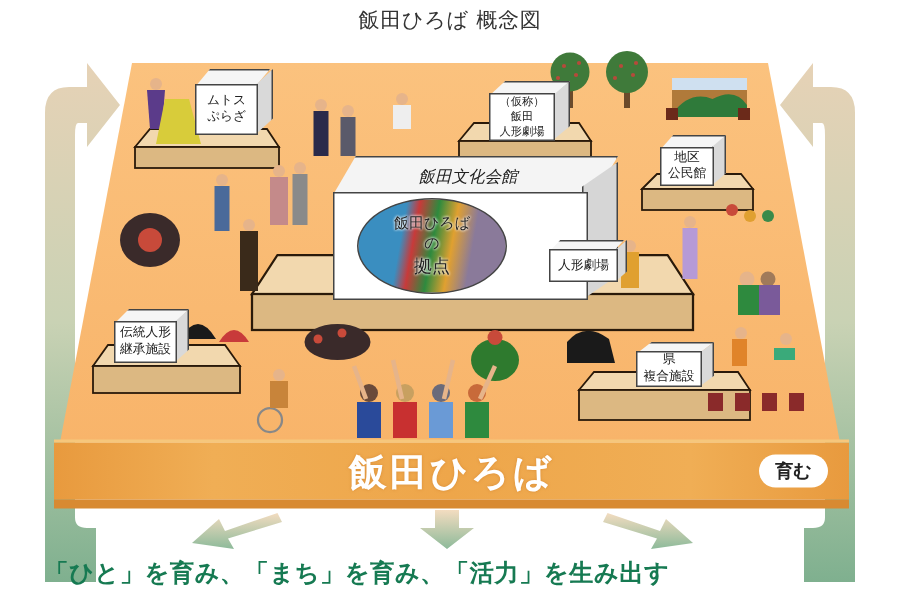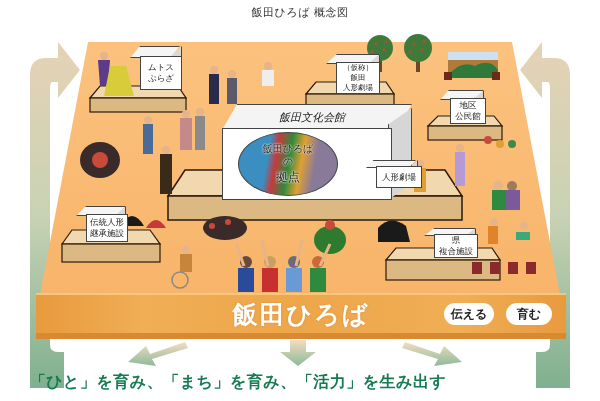--- a/index.html
+++ b/index.html
@@ -6,7 +6,7 @@
   html, body { width: 600px; height: 401px; background: #ffffff; overflow: hidden; }
   body { position: relative; font-family: "DejaVu Sans", "Liberation Sans", sans-serif; }
 
-  .title { position: absolute; top: 5px; left: 0; width: 600px; text-align: center; font-size: 11px; color: #333; letter-spacing: 0.5px; }
+  .title { position: absolute; top: 5px; left: 0; width: 600px; text-align: center; font-size: 14px; color: #333; letter-spacing: 0.5px; }
 
   
   .platform { position: absolute; left: 0; top: 0; width: 600px; height: 401px; }

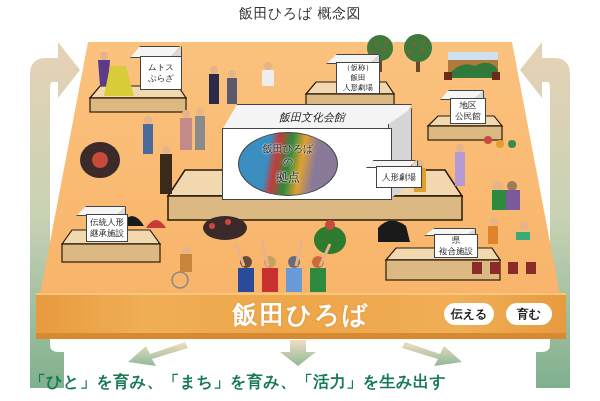--- a/index.html
+++ b/index.html
@@ -15,7 +15,7 @@
   .box-side { position: absolute; background: #d9d9d9; border: 1.5px solid #444; }
   .box-top { position: absolute; background: #f5f5f5; border: 1.5px solid #444; }
 
-  .facility-label { white-space: pre-line; margin-left: 10px; }
+  .facility-label { white-space: pre-line; }
 
   
   .banner { position: absolute; left: 36px; top: 293px; width: 530px; height: 40px; background: linear-gradient(90deg, #e89a3e 0%, #f0ae55 20%, #eea64a 50%, #f0ae55 80%, #e89a3e 100%); border-top: 2px solid #f6c77c; }

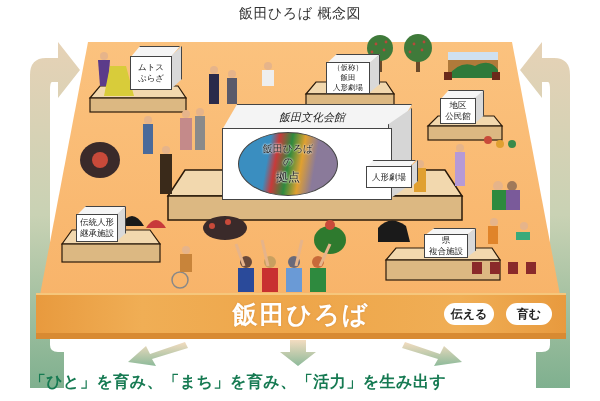--- a/index.html
+++ b/index.html
@@ -253,7 +253,6 @@
 
 <div class="banner">
   <div class="banner-title">飯田ひろば</div>
-  <div class="pill" style="left:408px; width:50px;">伝える</div>
   <div class="pill" style="left:470px; width:46px;">育む</div>
 </div>
 

